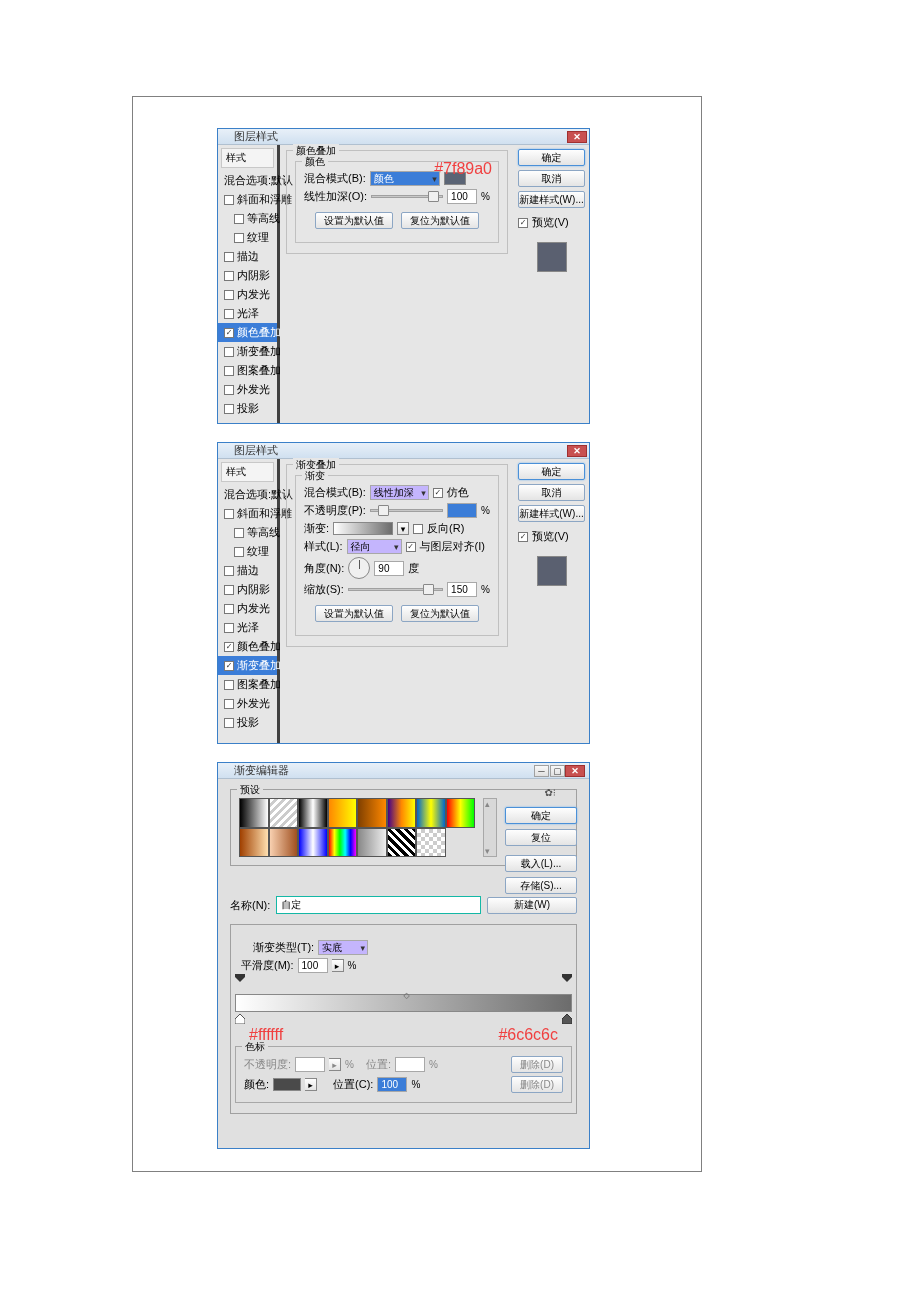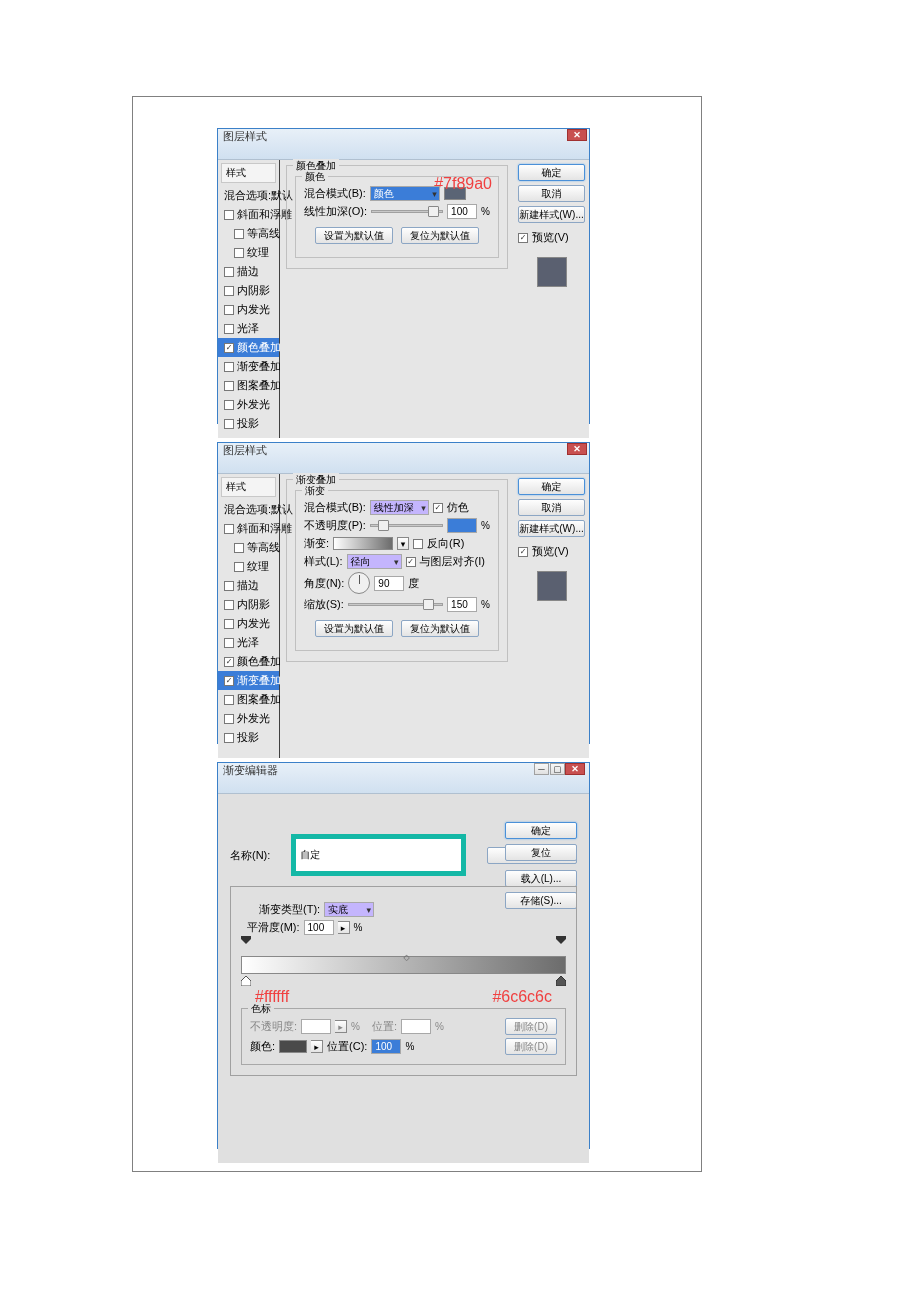--- a/index.html
+++ b/index.html
@@ -6,7 +6,7 @@
 body{background:#fff;width:920px;height:1302px;position:relative}
 .outer-frame{position:absolute;border:1px solid #808080;top:96px;left:132px;width:570px;height:1076px}
 .dlg{position:absolute;border:1px solid #3b80c8}
-.titlebar{height:31px;background:linear-gradient(#e8f0f8,#d0e0f0);display:flex;justify-content:space-between;padding:0 0 0 5px;font-size:10px;color:#333;border-bottom:1px solid #b0c0d0}
+.titlebar{height:16px;background:linear-gradient(#e8f0f8,#d0e0f0);display:flex;align-items:center;justify-content:space-between;padding:0 0 0 16px;font-size:10px;color:#333;border-bottom:1px solid #b0c0d0}
 .closebtn{width:20px;height:12px;background:#c85050;border:1px solid #a03030;display:flex;align-items:center;justify-content:center;color:#fff;font-size:9px;font-weight:bold;margin-right:2px}
 .winbtn{width:15px;height:12px;background:linear-gradient(#f8f8f8,#e0e0e0);border:1px solid #a0a0a0;display:flex;align-items:center;justify-content:center;font-size:9px;margin-left:1px}
 .wbtns{display:flex;margin-right:2px}

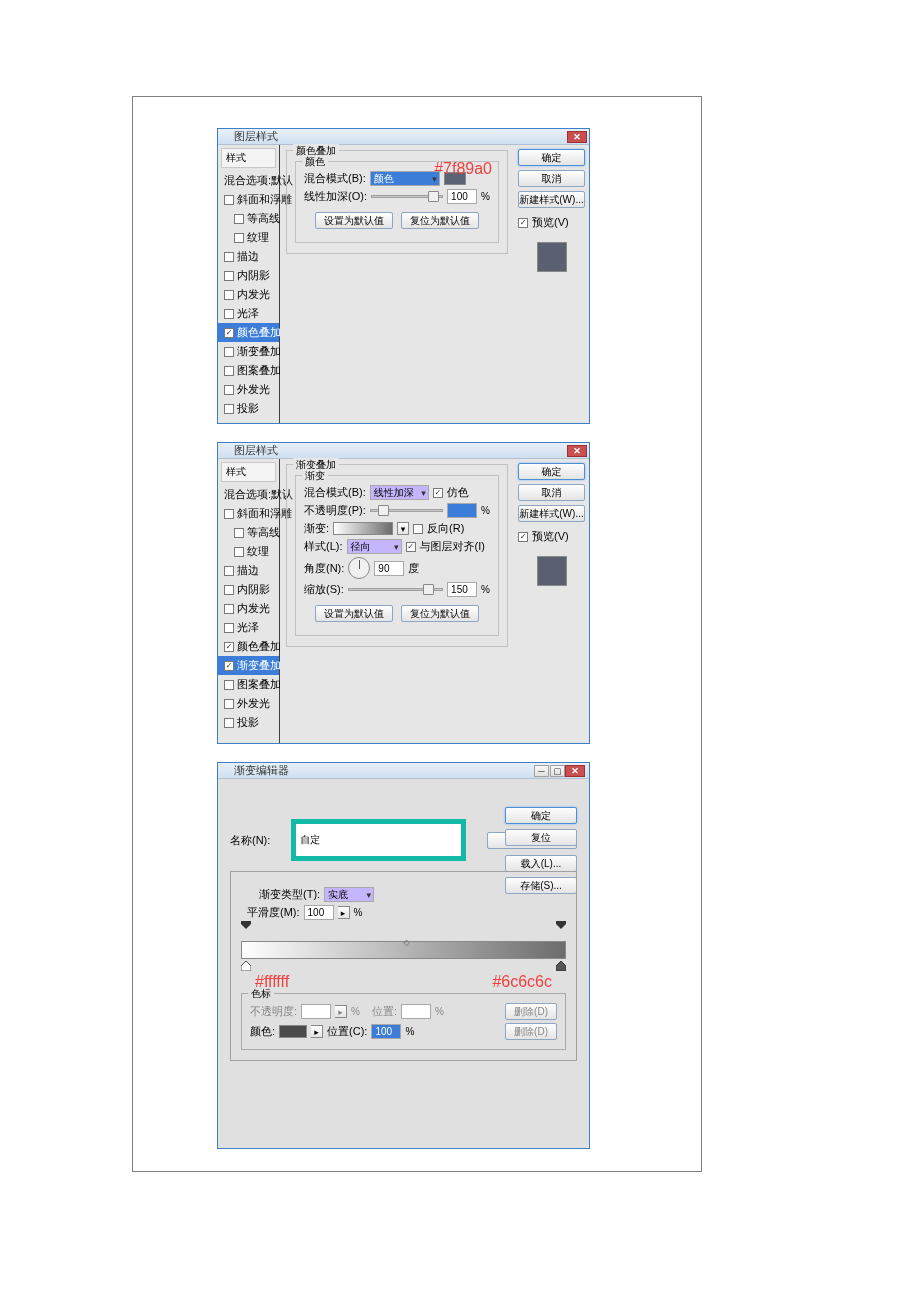--- a/index.html
+++ b/index.html
@@ -11,7 +11,7 @@
 .winbtn{width:15px;height:12px;background:linear-gradient(#f8f8f8,#e0e0e0);border:1px solid #a0a0a0;display:flex;align-items:center;justify-content:center;font-size:9px;margin-left:1px}
 .wbtns{display:flex;margin-right:2px}
 .body{background:#e6e6e6;display:flex;height:calc(100% - 16px)}
-.sidepanel{width:62px;border-right:1px solid #404040}
+.sidepanel{width:62px;border-right:3px solid #404040}
 .stylehead{background:#f4f4f4;border:1px solid #c8c8c8;margin:3px;padding:2px 4px;font-size:10px}
 .styleitem{padding:2px 4px 2px 6px;font-size:10px;display:flex;align-items:center;gap:3px;white-space:nowrap}
 .styleitem.sel{background:#3b7dd8;color:#fff}

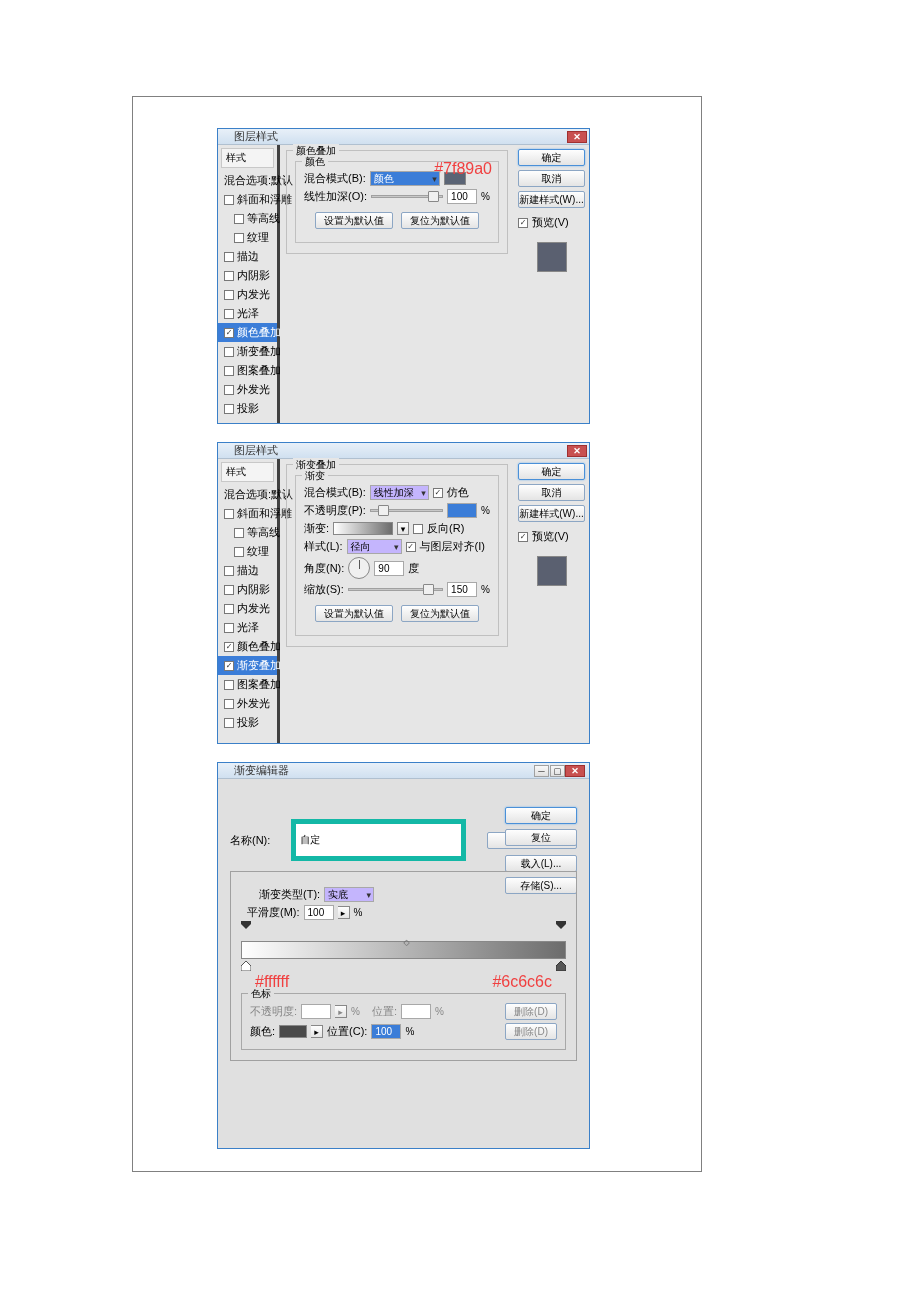--- a/index.html
+++ b/index.html
@@ -299,6 +299,28 @@
     </div>
   </div>
   <div class="ge-body">
+    <div class="presetbox">
+      <span class="legend">预设</span>
+      <span class="gear">✿⁝</span>
+      <div class="swatch-grid">
+        <div class="sw" style="background:linear-gradient(90deg,#000,#fff)"></div>
+        <div class="sw" style="background:linear-gradient(135deg,#fff 25%,#ccc 25%,#ccc 50%,#fff 50%,#fff 75%,#ccc 75%);background-size:8px 8px"></div>
+        <div class="sw" style="background:linear-gradient(90deg,#000,#fff,#000)"></div>
+        <div class="sw" style="background:linear-gradient(90deg,#f80,#ff0)"></div>
+        <div class="sw" style="background:linear-gradient(90deg,#804000,#f80)"></div>
+        <div class="sw" style="background:linear-gradient(90deg,#408,#f80,#ff0)"></div>
+        <div class="sw" style="background:linear-gradient(90deg,#06c,#ff0,#06c)"></div>
+        <div class="sw" style="background:linear-gradient(90deg,#f00,#ff0,#0f0)"></div>
+        <div class="sw" style="background:linear-gradient(90deg,#a04000,#ffe0b0)"></div>
+        <div class="sw" style="background:linear-gradient(90deg,#f8d0b0,#a05020)"></div>
+        <div class="sw" style="background:linear-gradient(90deg,#00f,#fff,#00f)"></div>
+        <div class="sw" style="background:linear-gradient(90deg,#f00,#ff0,#0f0,#0ff,#00f,#f0f)"></div>
+        <div class="sw" style="background:linear-gradient(90deg,#888,#eee)"></div>
+        <div class="sw" style="background:repeating-linear-gradient(45deg,#000 0 3px,#fff 3px 6px)"></div>
+        <div class="sw" style="background:repeating-conic-gradient(#ccc 0 25%,#fff 0 50%);background-size:8px 8px"></div>
+      </div>
+      <div class="scrollarea"></div>
+    </div>
 
     <div class="ge-right">
       <span class="btn primary">确定</span>

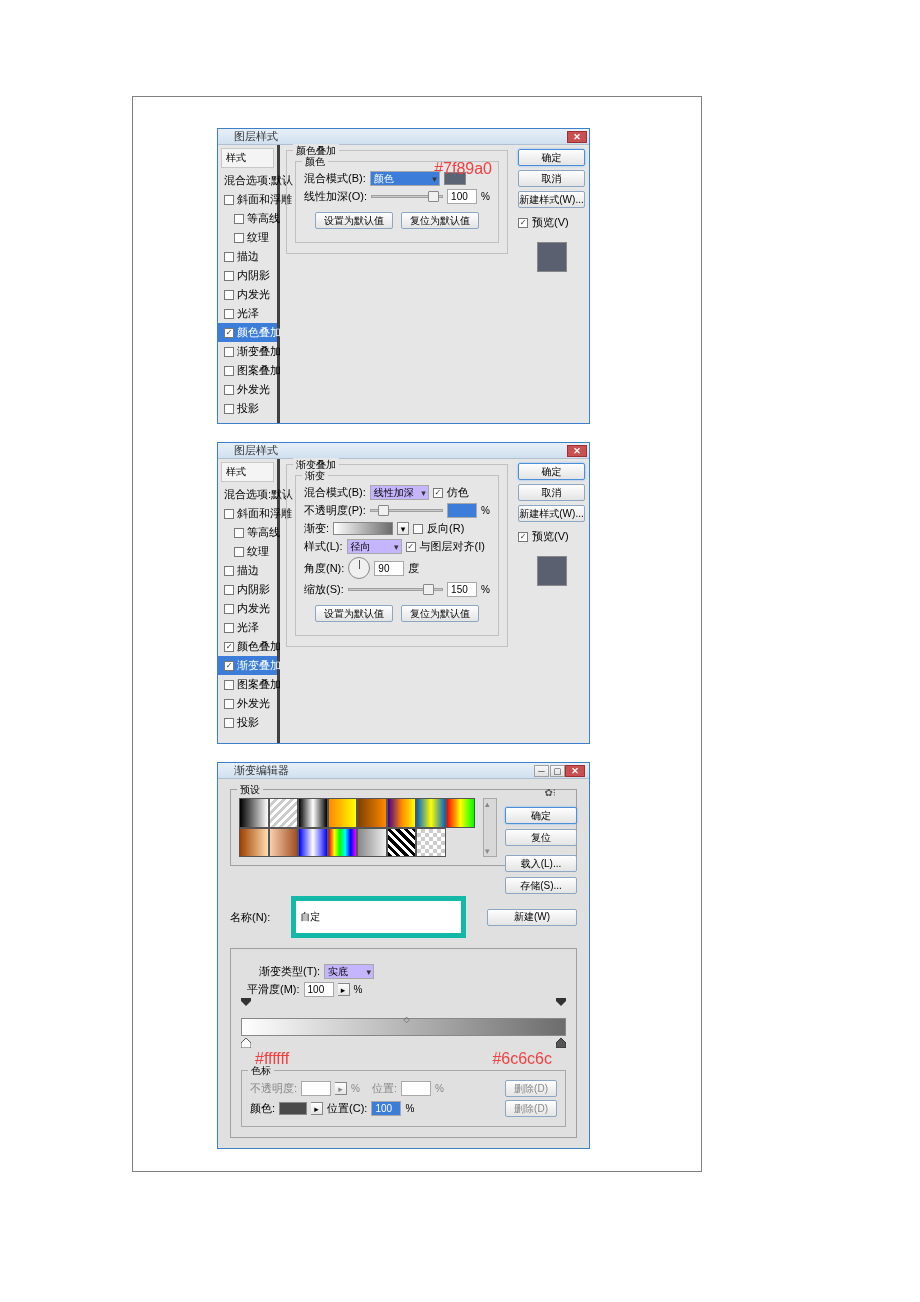--- a/index.html
+++ b/index.html
@@ -50,7 +50,7 @@
 .scrollarea{width:14px;background:#d8d8d8;border:1px solid #a8a8a8;align-self:stretch;position:relative}
 .scrollarea::before{content:"▴";position:absolute;top:0;left:1px;font-size:9px;color:#888}
 .scrollarea::after{content:"▾";position:absolute;bottom:0;left:1px;font-size:9px;color:#888}
-.namerow{display:flex;align-items:center;gap:21px;margin:10px 0}
+.namerow{display:flex;align-items:center;gap:6px;margin:10px 0}
 .nameinput{flex:1;background:#fff;border:5px solid #14b8a6;height:17px;padding:16px 4px;font-size:10px;display:flex;align-items:center}
 .gradtype{border:1px solid #a0a0a0;padding:12px 10px 10px;position:relative;margin-top:8px}
 .gradbar{height:18px;background:linear-gradient(90deg,#fff,#6c6c6c);border:1px solid #888;margin:8px 0;position:relative}

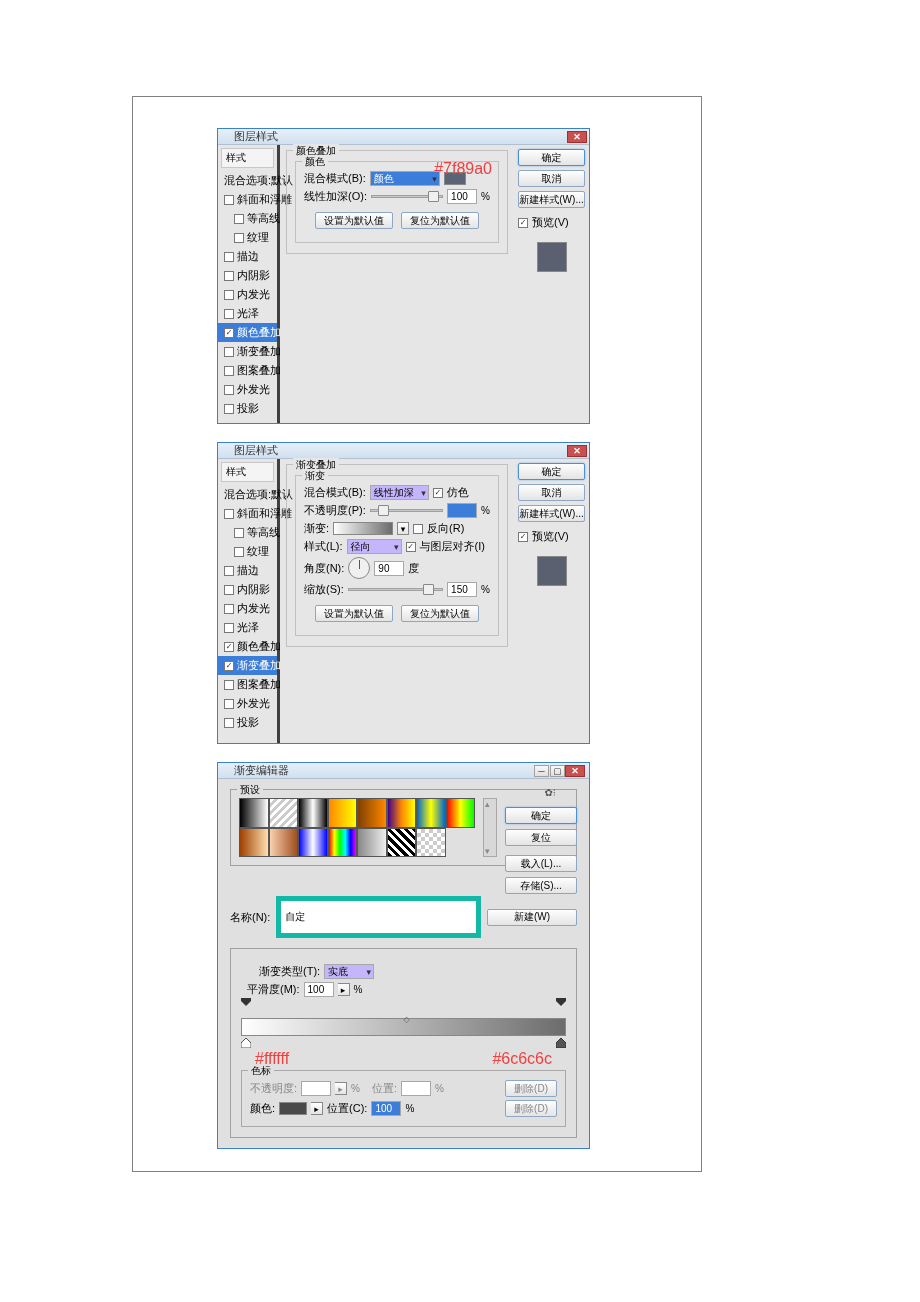--- a/index.html
+++ b/index.html
@@ -51,7 +51,7 @@
 .scrollarea::before{content:"▴";position:absolute;top:0;left:1px;font-size:9px;color:#888}
 .scrollarea::after{content:"▾";position:absolute;bottom:0;left:1px;font-size:9px;color:#888}
 .namerow{display:flex;align-items:center;gap:6px;margin:10px 0}
-.nameinput{flex:1;background:#fff;border:5px solid #14b8a6;height:17px;padding:16px 4px;font-size:10px;display:flex;align-items:center}
+.nameinput{flex:1;background:#fff;border:1px solid #14b8a6;height:17px;padding:8px 4px;font-size:10px;display:flex;align-items:center}
 .gradtype{border:1px solid #a0a0a0;padding:12px 10px 10px;position:relative;margin-top:8px}
 .gradbar{height:18px;background:linear-gradient(90deg,#fff,#6c6c6c);border:1px solid #888;margin:8px 0;position:relative}
 .stophandle-row{height:10px;position:relative;margin:0 0 2px}

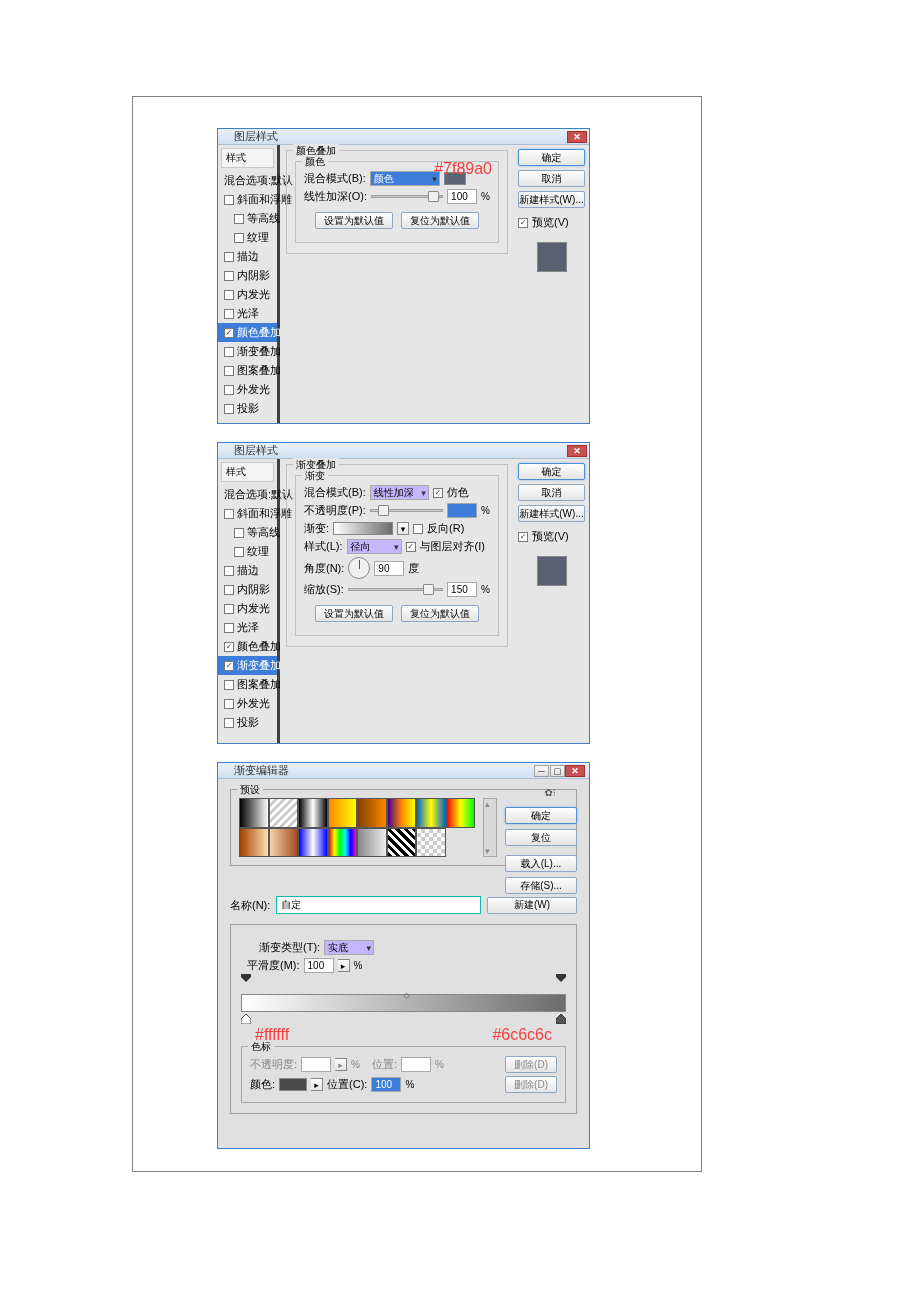--- a/index.html
+++ b/index.html
@@ -52,7 +52,7 @@
 .scrollarea::after{content:"▾";position:absolute;bottom:0;left:1px;font-size:9px;color:#888}
 .namerow{display:flex;align-items:center;gap:6px;margin:10px 0}
 .nameinput{flex:1;background:#fff;border:1px solid #14b8a6;height:17px;padding:8px 4px;font-size:10px;display:flex;align-items:center}
-.gradtype{border:1px solid #a0a0a0;padding:12px 10px 10px;position:relative;margin-top:8px}
+.gradtype{border:1px solid #a0a0a0;padding:12px 4px 10px;position:relative;margin-top:8px}
 .gradbar{height:18px;background:linear-gradient(90deg,#fff,#6c6c6c);border:1px solid #888;margin:8px 0;position:relative}
 .stophandle-row{height:10px;position:relative;margin:0 0 2px}
 .sh{width:10px;height:10px;position:absolute;bottom:0}

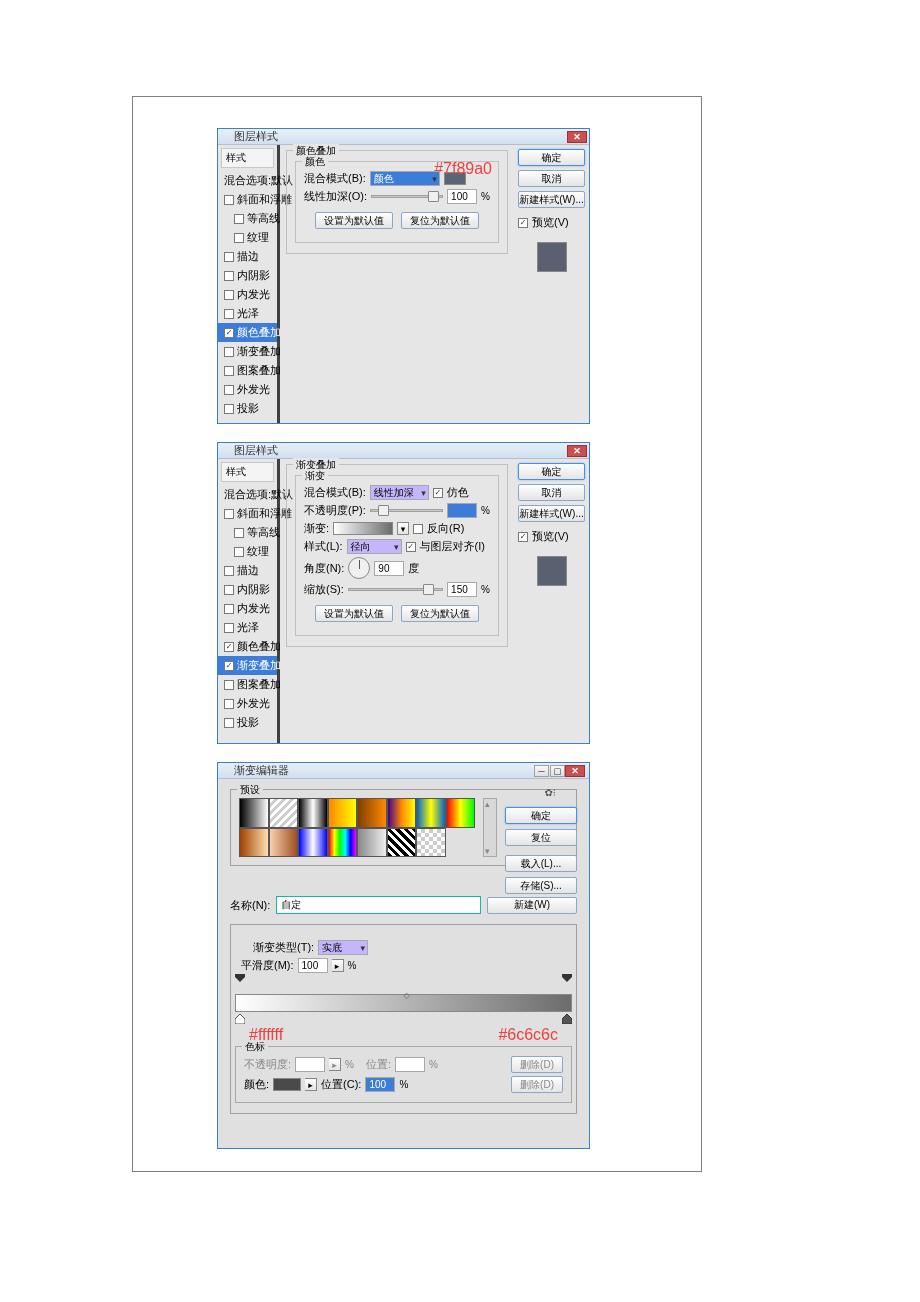--- a/index.html
+++ b/index.html
@@ -387,7 +387,7 @@
           <label>颜色:</label>
           <span class="colorpick"></span>
             <span class="tri">▸</span>
-          <label style="">位置(C):</label>
+          <label style="margin-left:12px">位置(C):</label>
           <span class="numbox sel">100</span>
           <span class="pct">%</span>
           <span class="btn dim" style="margin-left:auto">删除(D)</span>

